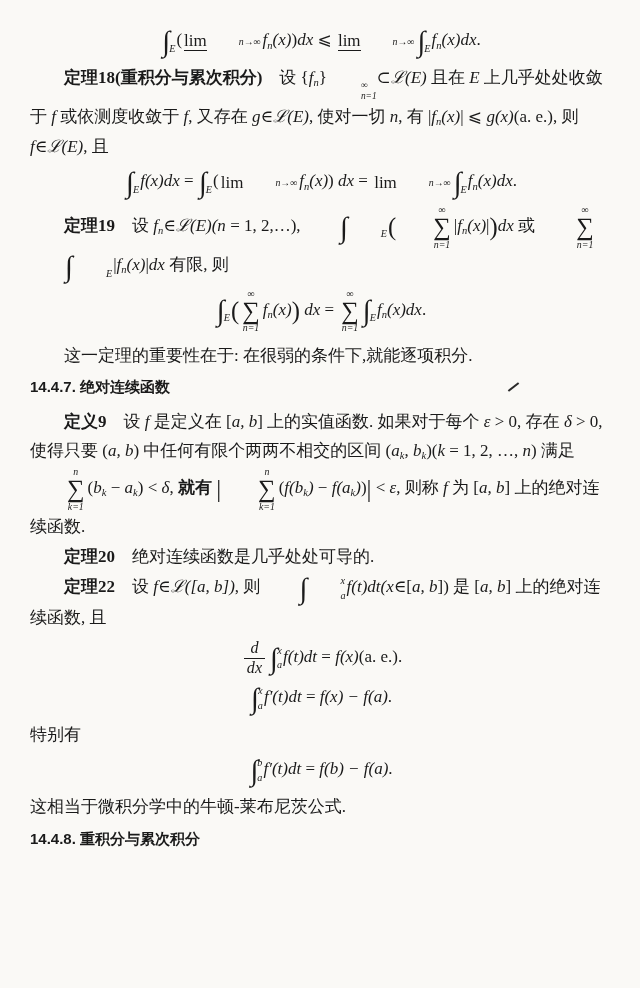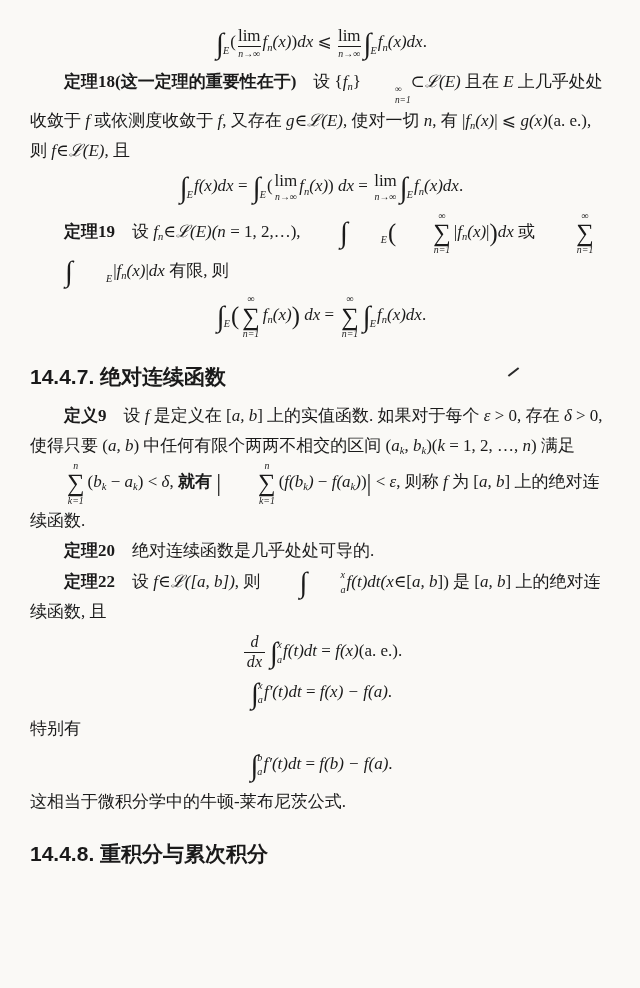--- a/index.html
+++ b/index.html
@@ -29,8 +29,8 @@
     vertical-align:middle;line-height:1;margin:0 3px;}
   .sum .shi,.sum .slo{font-size:0.58em;font-style:italic;line-height:1.15;}
   .sum .ssign{font-size:1.45em;line-height:0.95;font-style:normal;}
-  .lim{display:inline-flex;flex-direction:column;align-items:center;
-    vertical-align:middle;line-height:1;margin:0 2px;}
+  .lim{display:inline-flex;flex-direction:row;align-items:center;
+    vertical-align:middle;line-height:1;margin:0 2px;gap:32px;}
   .lim .lword{font-style:normal;line-height:1.05;}
   .lim.ul .lword{border-bottom:1.5px solid currentColor;padding-bottom:1px;}
   .lim .llo{font-size:0.58em;font-style:italic;line-height:1.2;margin-top:1px;}

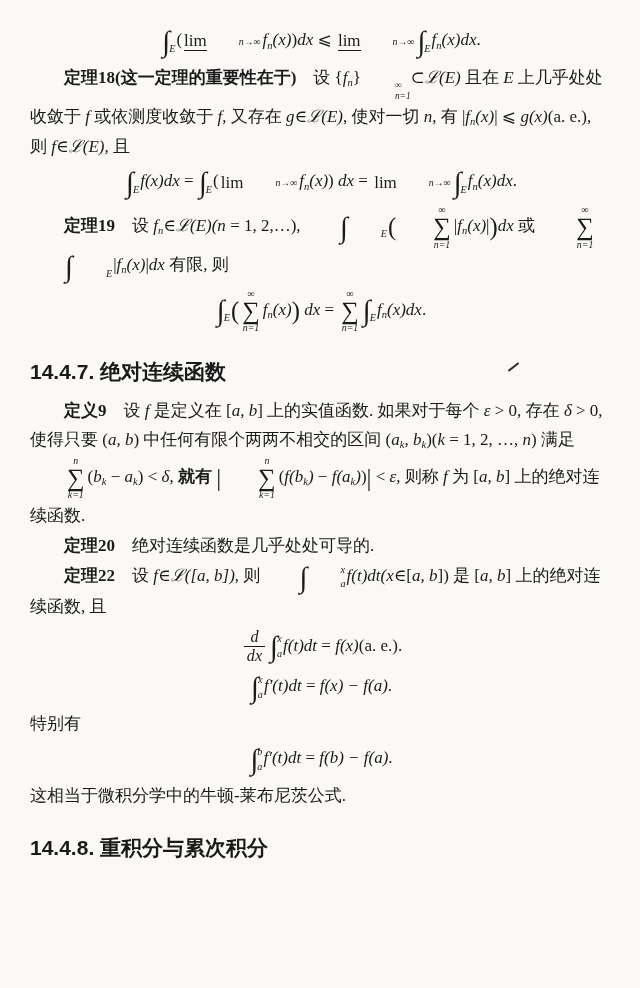--- a/index.html
+++ b/index.html
@@ -65,7 +65,7 @@
           <span>E</span>
         </span>
       </span><span class="it">f</span><span class="sub">n</span><span class="it">(x)dx</span><span class="rm">.</span></div>
-    <div class="para"><span class="bold">定理18(这一定理的重要性在于)</span><span class="rm">　设 {</span><span class="it">f</span><span class="sub">n</span><span class="rm">}</span><span class="ss">
+    <div class="para"><span class="bold">定理18(重积分与累次积分)</span><span class="rm">　设 {</span><span class="it">f</span><span class="sub">n</span><span class="rm">}</span><span class="ss">
         <span>∞</span>
         <span>n=1</span>
       </span><span class="rm">⊂</span><span class="it">ℒ(E)</span><span class="rm"> 且在 </span><span class="it">E</span><span class="rm"> 上几乎处处收敛于 </span><span class="it">f</span><span class="rm"> 或依测度收敛于 </span><span class="it">f</span><span class="rm">, 又存在 </span><span class="it">g</span><span class="rm">∈</span><span class="it">ℒ(E)</span><span class="rm">, 使对一切 </span><span class="it">n</span><span class="rm">, 有 |</span><span class="it">f</span><span class="sub">n</span><span class="it">(x)</span><span class="rm">| ⩽ </span><span class="it">g(x)</span><span class="rm">(a. e.), 则 </span><span class="it">f</span><span class="rm">∈</span><span class="it">ℒ(E)</span><span class="rm">, 且</span></div>

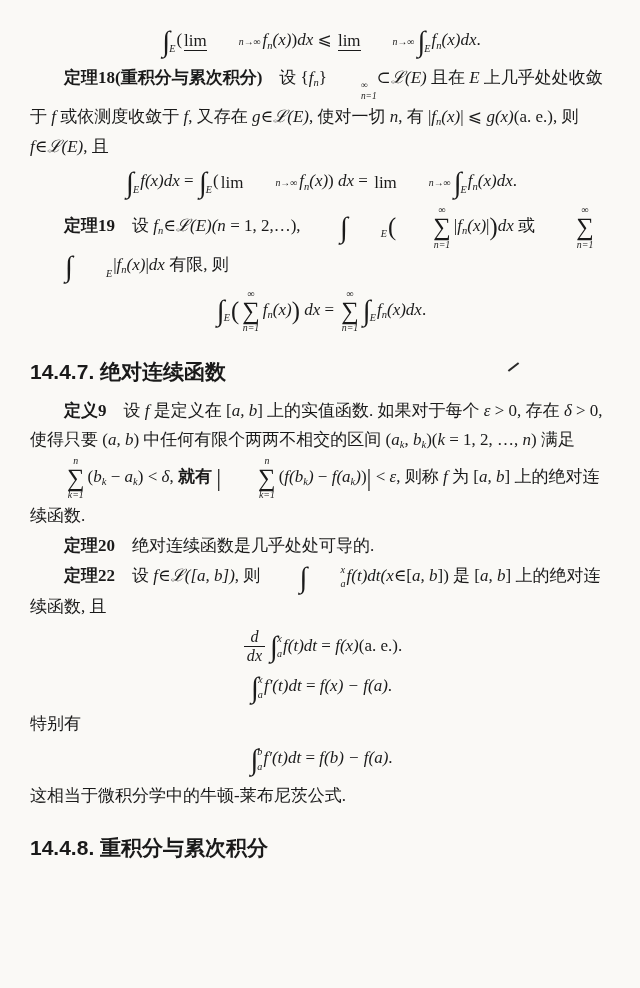--- a/index.html
+++ b/index.html
@@ -136,6 +136,7 @@
           <span>E</span>
         </span>
       </span><span class="it">f</span><span class="sub">n</span><span class="it">(x)dx</span><span class="rm">.</span></div>
+    <div class="para"><span class="rm">这一定理的重要性在于: 在很弱的条件下,就能逐项积分.</span></div>
     <h2 class="heading">14.4.7. 绝对连续函数<span class="artifact"></span></h2>
     <div class="para"><span class="bold">定义9</span><span class="rm">　设 </span><span class="it">f</span><span class="rm"> 是定义在 [</span><span class="it">a, b</span><span class="rm">] 上的实值函数. 如果对于每个 </span><span class="it">ε</span><span class="rm"> &gt; 0, 存在 </span><span class="it">δ</span><span class="rm"> &gt; 0, 使得只要 (</span><span class="it">a, b</span><span class="rm">) 中任何有限个两两不相交的区间 (</span><span class="it">a</span><span class="sub">k</span><span class="rm">, </span><span class="it">b</span><span class="sub">k</span><span class="rm">)(</span><span class="it">k</span><span class="rm"> = 1, 2, …, </span><span class="it">n</span><span class="rm">) 满足 </span><span class="sum">
         <span class="shi">n</span>

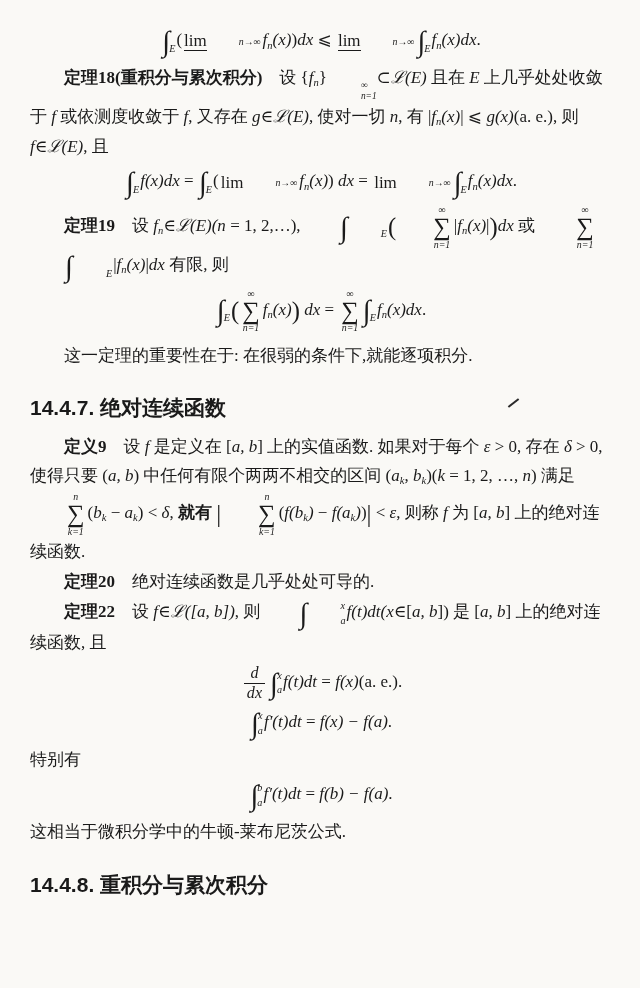--- a/index.html
+++ b/index.html
@@ -14,7 +14,7 @@
   .formula{text-align:center;margin:7px 0;line-height:1.25;}
   .heading{
     font-family:"Liberation Sans","DejaVu Sans",sans-serif;
-    font-size:21px;font-weight:700;margin:24px 0 10px;position:relative;
+    font-size:15px;font-weight:700;margin:8px 0 10px;position:relative;
   }
   .rm{font-style:normal;}
   .it{font-style:italic;}

